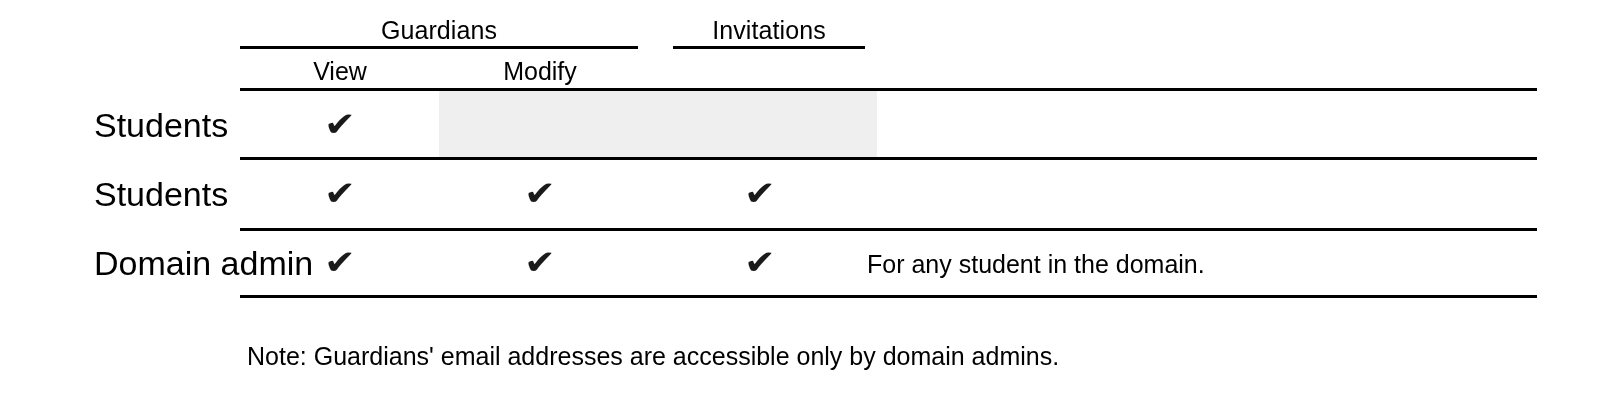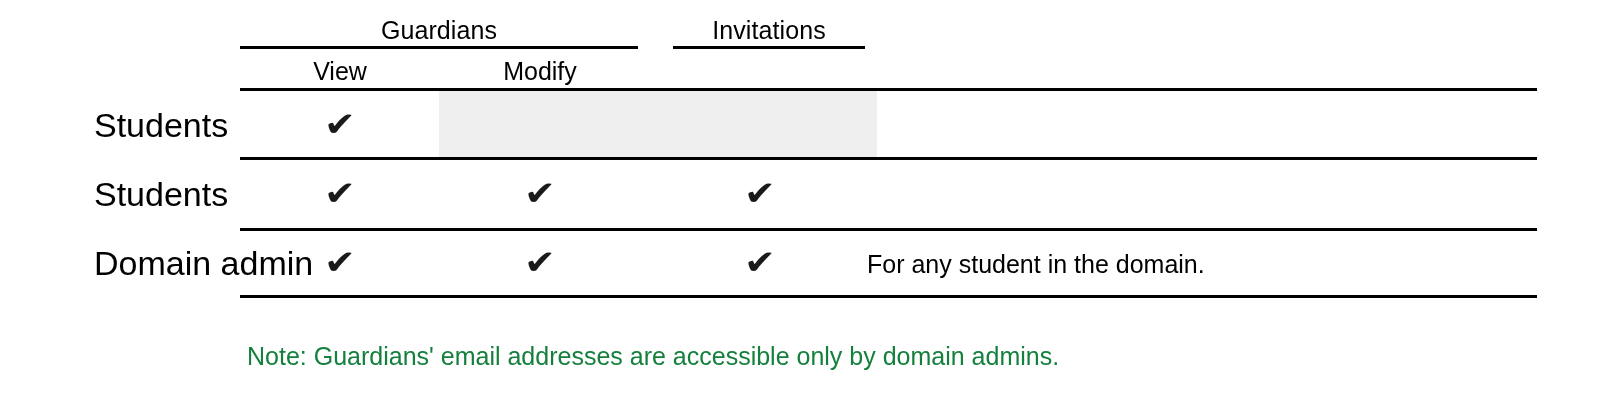--- a/index.html
+++ b/index.html
@@ -108,7 +108,7 @@
     font-size: 25px;
     line-height: 32px;
     white-space: nowrap;
-    color: #15803d;
+    color: #000000;
   }
 </style>
 </head>

